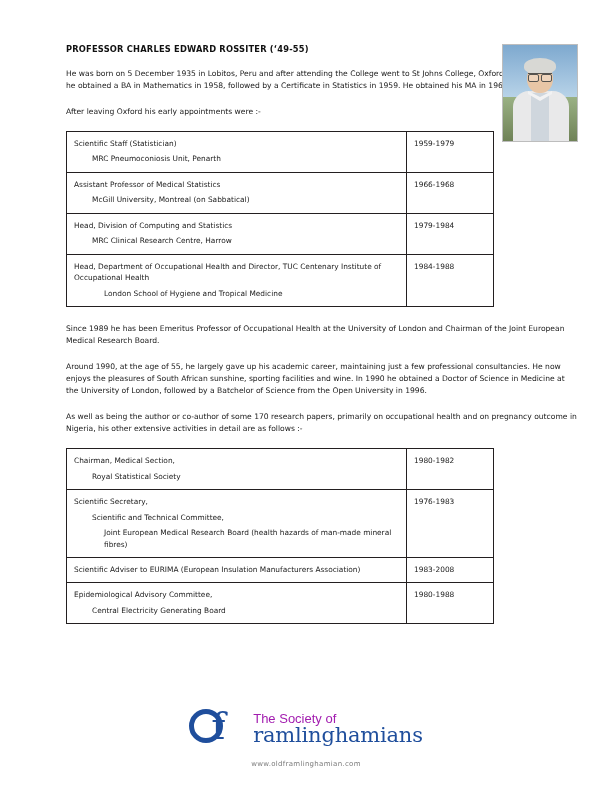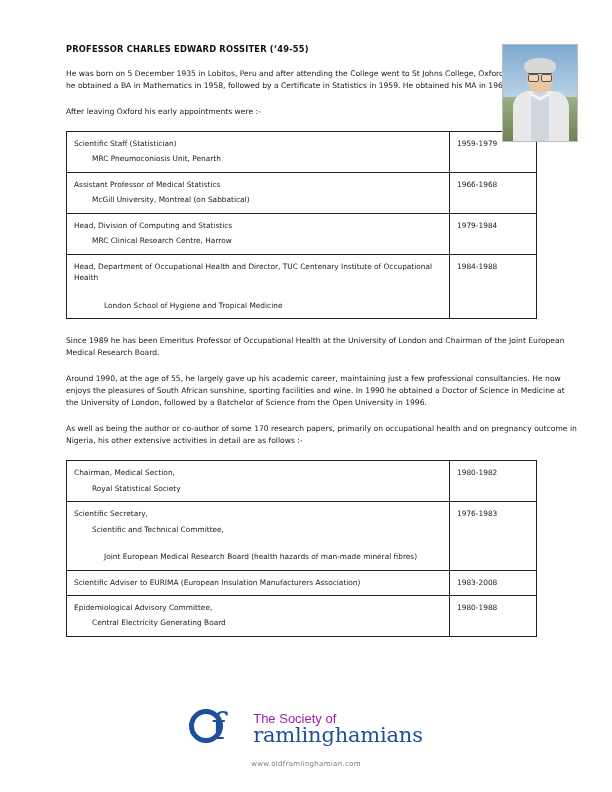--- a/index.html
+++ b/index.html
@@ -116,7 +116,7 @@
   }
   table.tbl {
     border-collapse: collapse;
-    width: 471px;
+    width: 428px;
     margin: 0 0 16px 0;
     table-layout: fixed;
   }

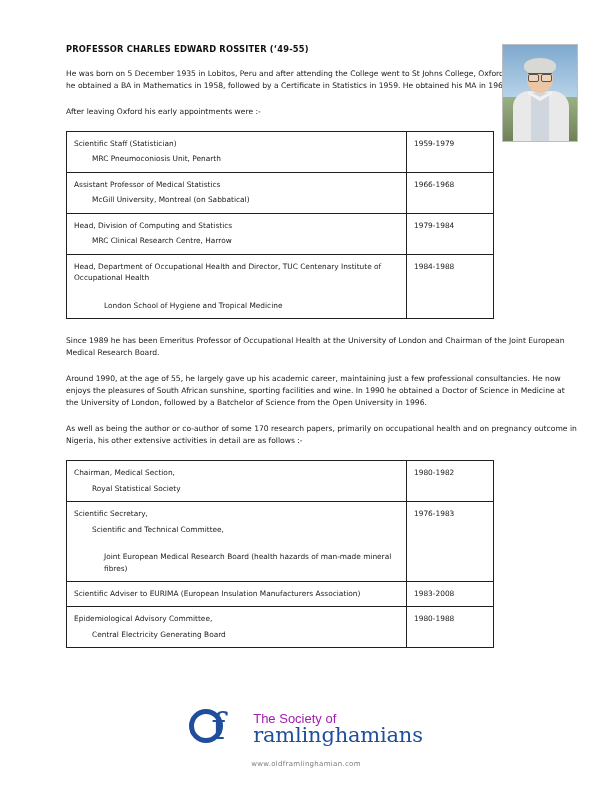--- a/index.html
+++ b/index.html
@@ -140,7 +140,7 @@
   .role-sub2 {
     display: block;
     padding-left: 30px;
-    margin-top: 16px;
+    margin-top: 4px;
   }
   .footer {
     position: absolute;

